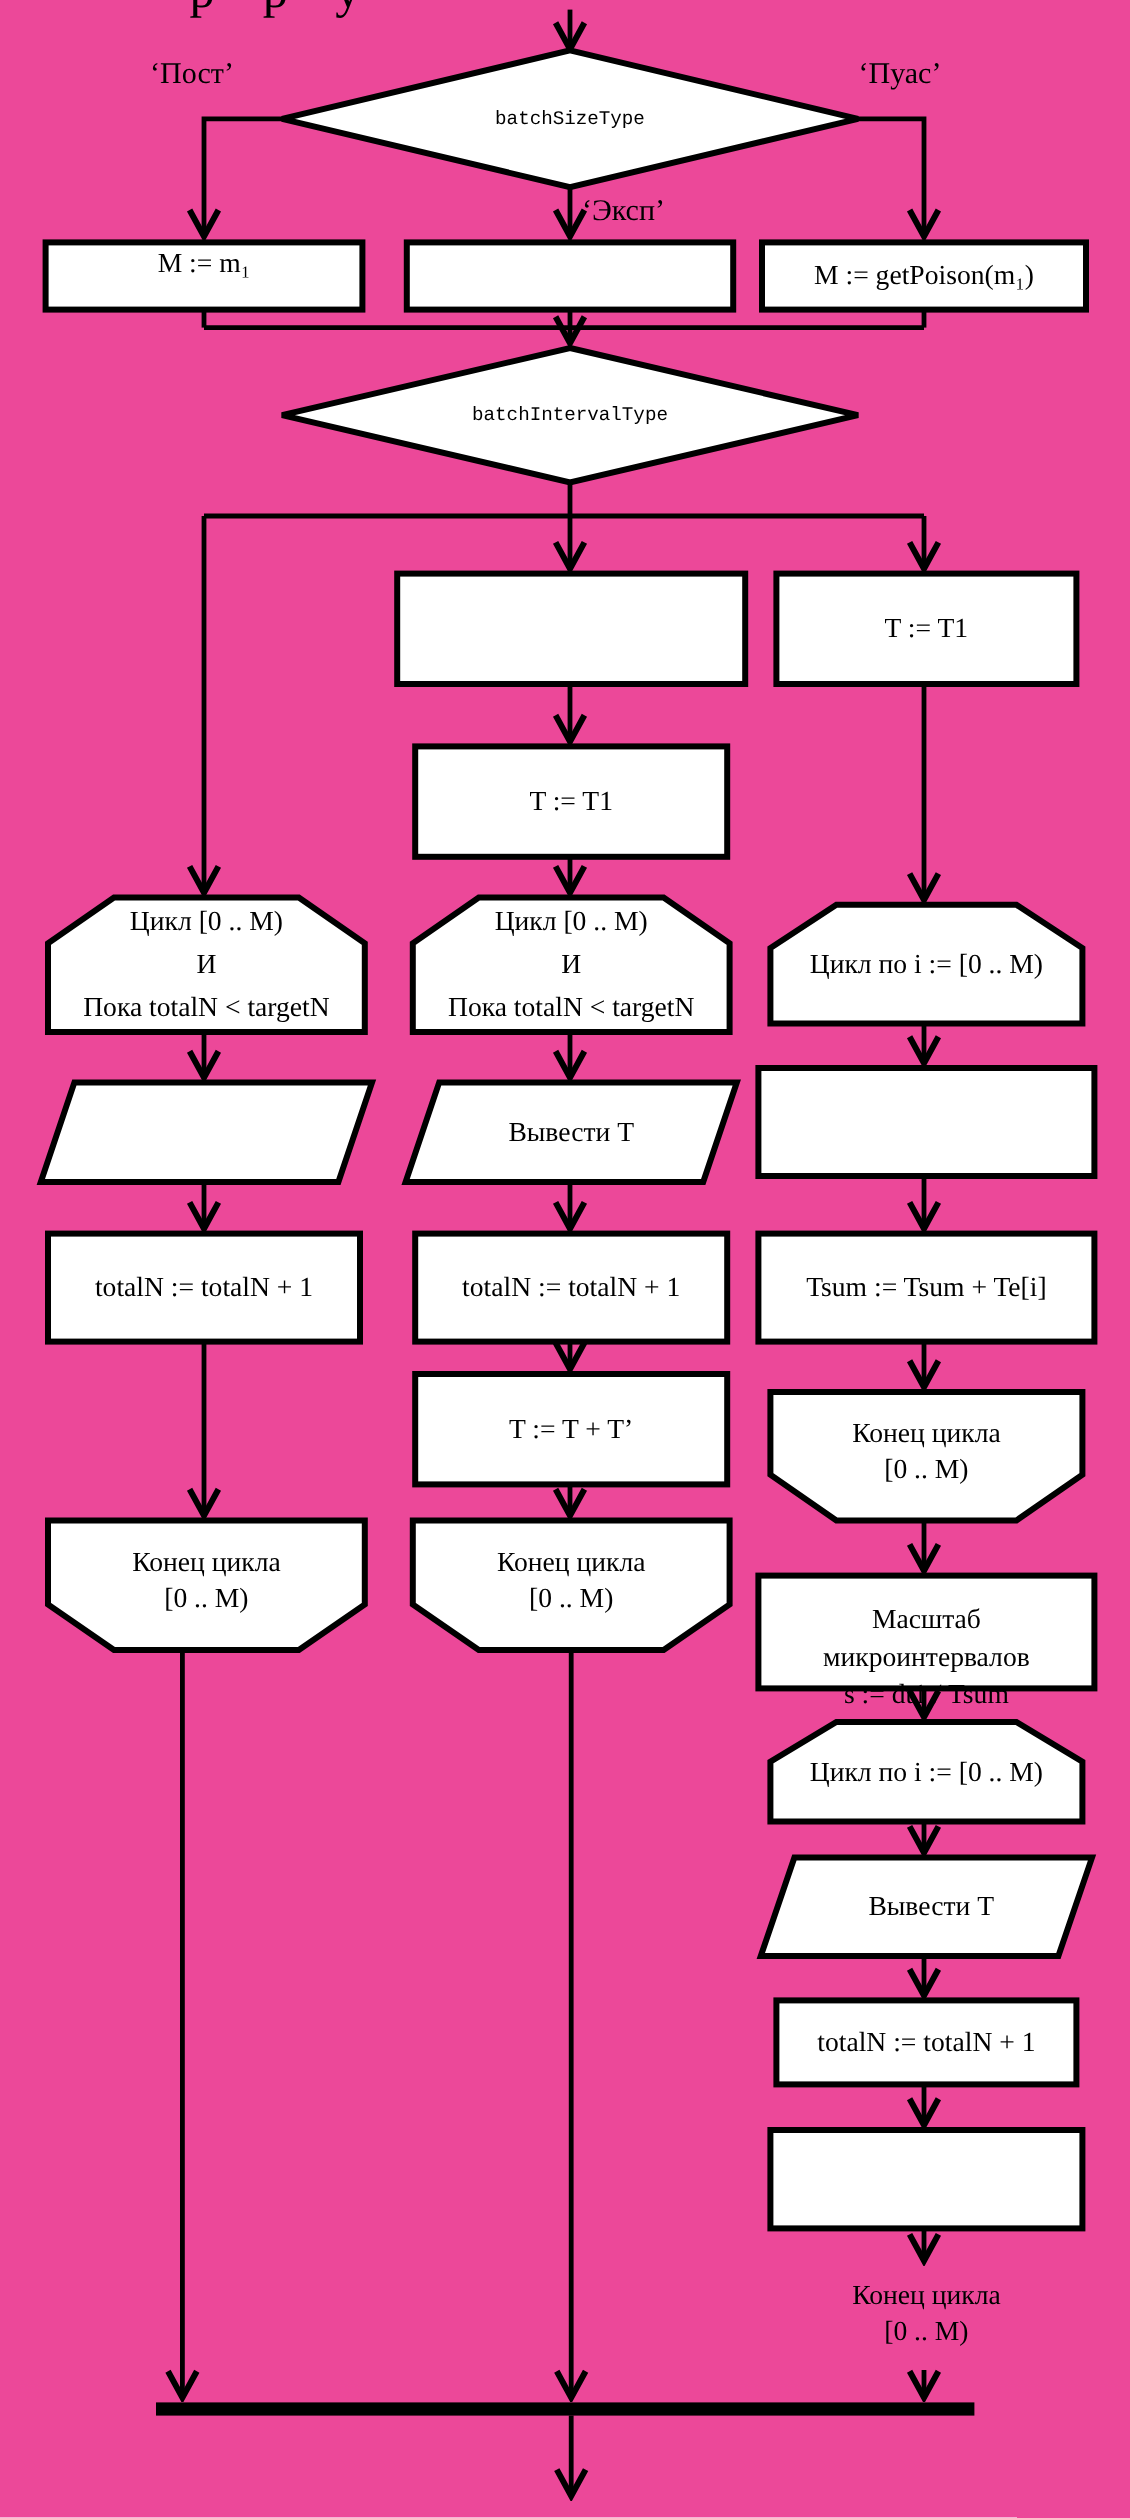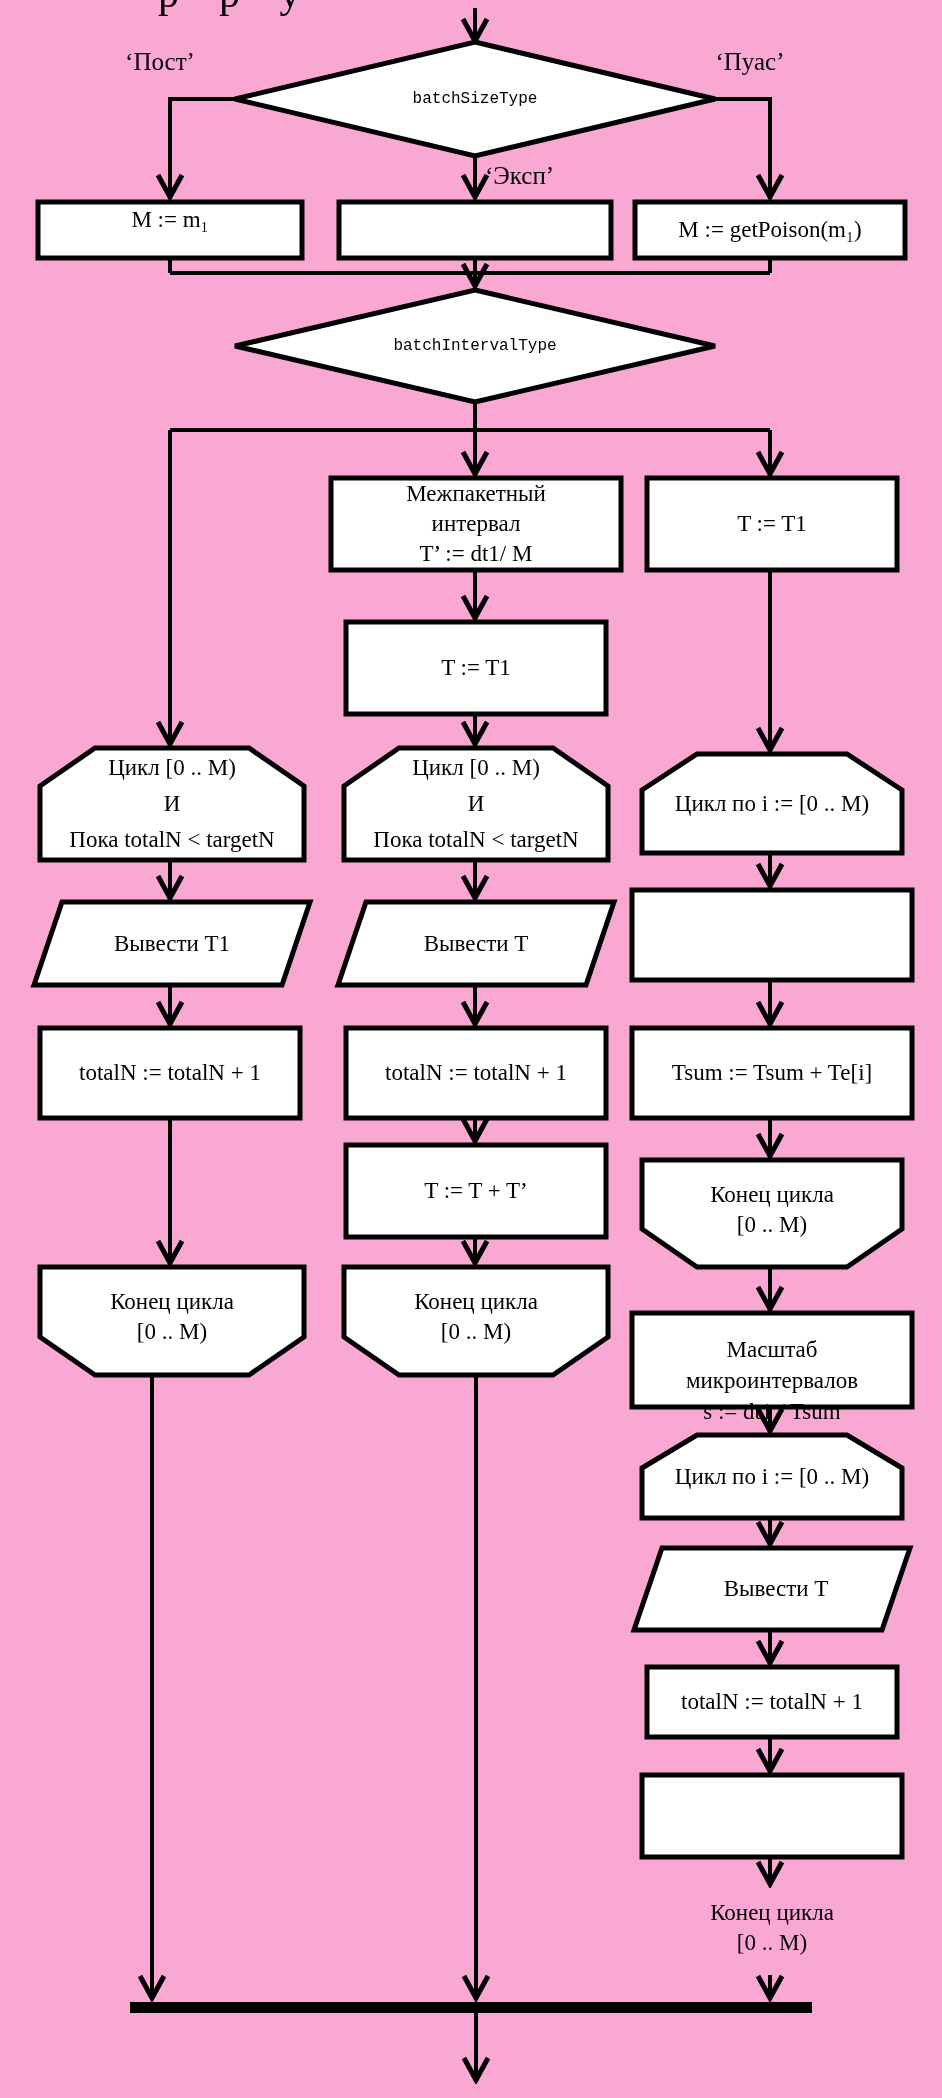--- a/index.html
+++ b/index.html
@@ -4,7 +4,7 @@
 <style>
   html,body { margin:0; padding:0; background:#fff; }
   .stage {
-    position:relative; width:942px; height:2098px; background:#f9a8d4;
+    position:relative; width:942px; height:2098px; background:#ec4899;
     overflow:hidden;
     font-family:"Liberation Serif","DejaVu Serif",serif;
     color:#000;

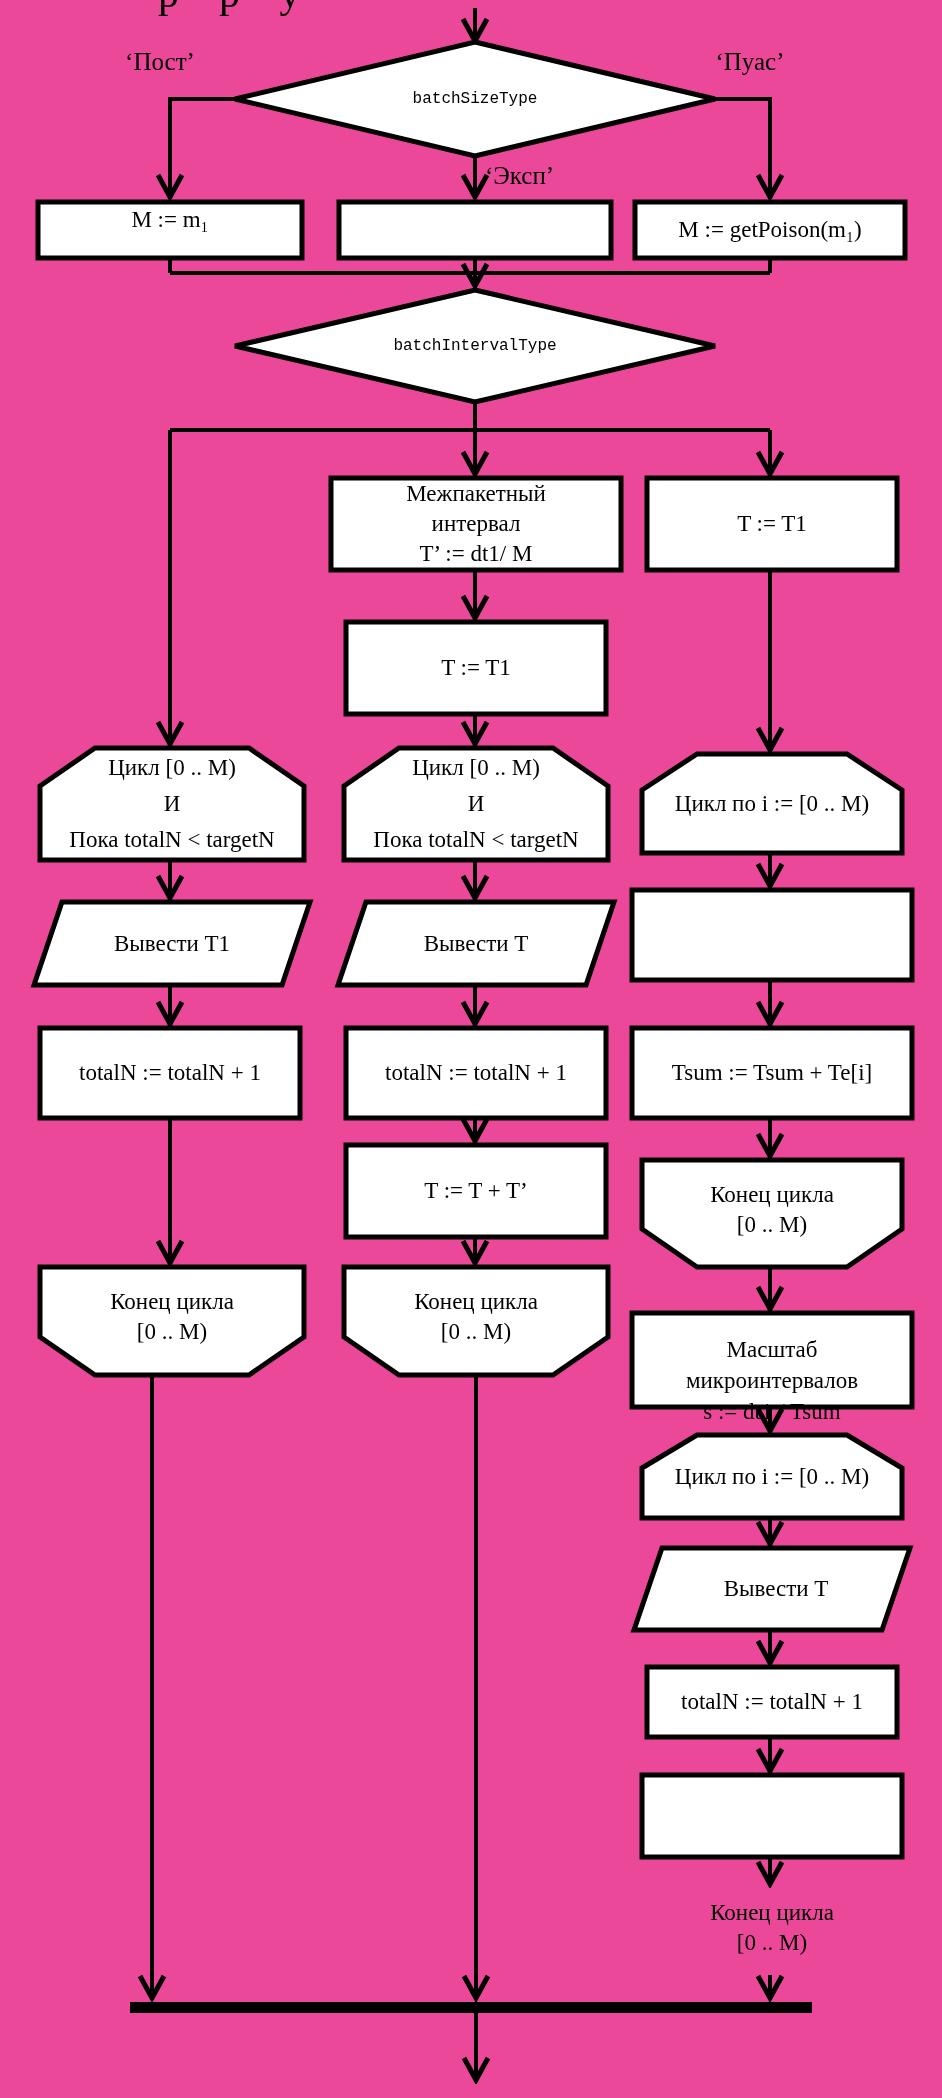--- a/index.html
+++ b/index.html
@@ -121,9 +121,6 @@
 
   <div class="lbl diamond" style="left:325px; top:329px; width:300px; height:34px;">batchIntervalType</div>
 
-  <div class="lbl" style="left:331px; top:478px; width:290px; height:92px;">Межпакетный
-интервал
-T’ := dt1/ M</div>
   <div class="lbl" style="left:647px; top:478px; width:250px; height:92px;">T := T1</div>
   <div class="lbl" style="left:346px; top:622px; width:260px; height:92px;">T := T1</div>
 

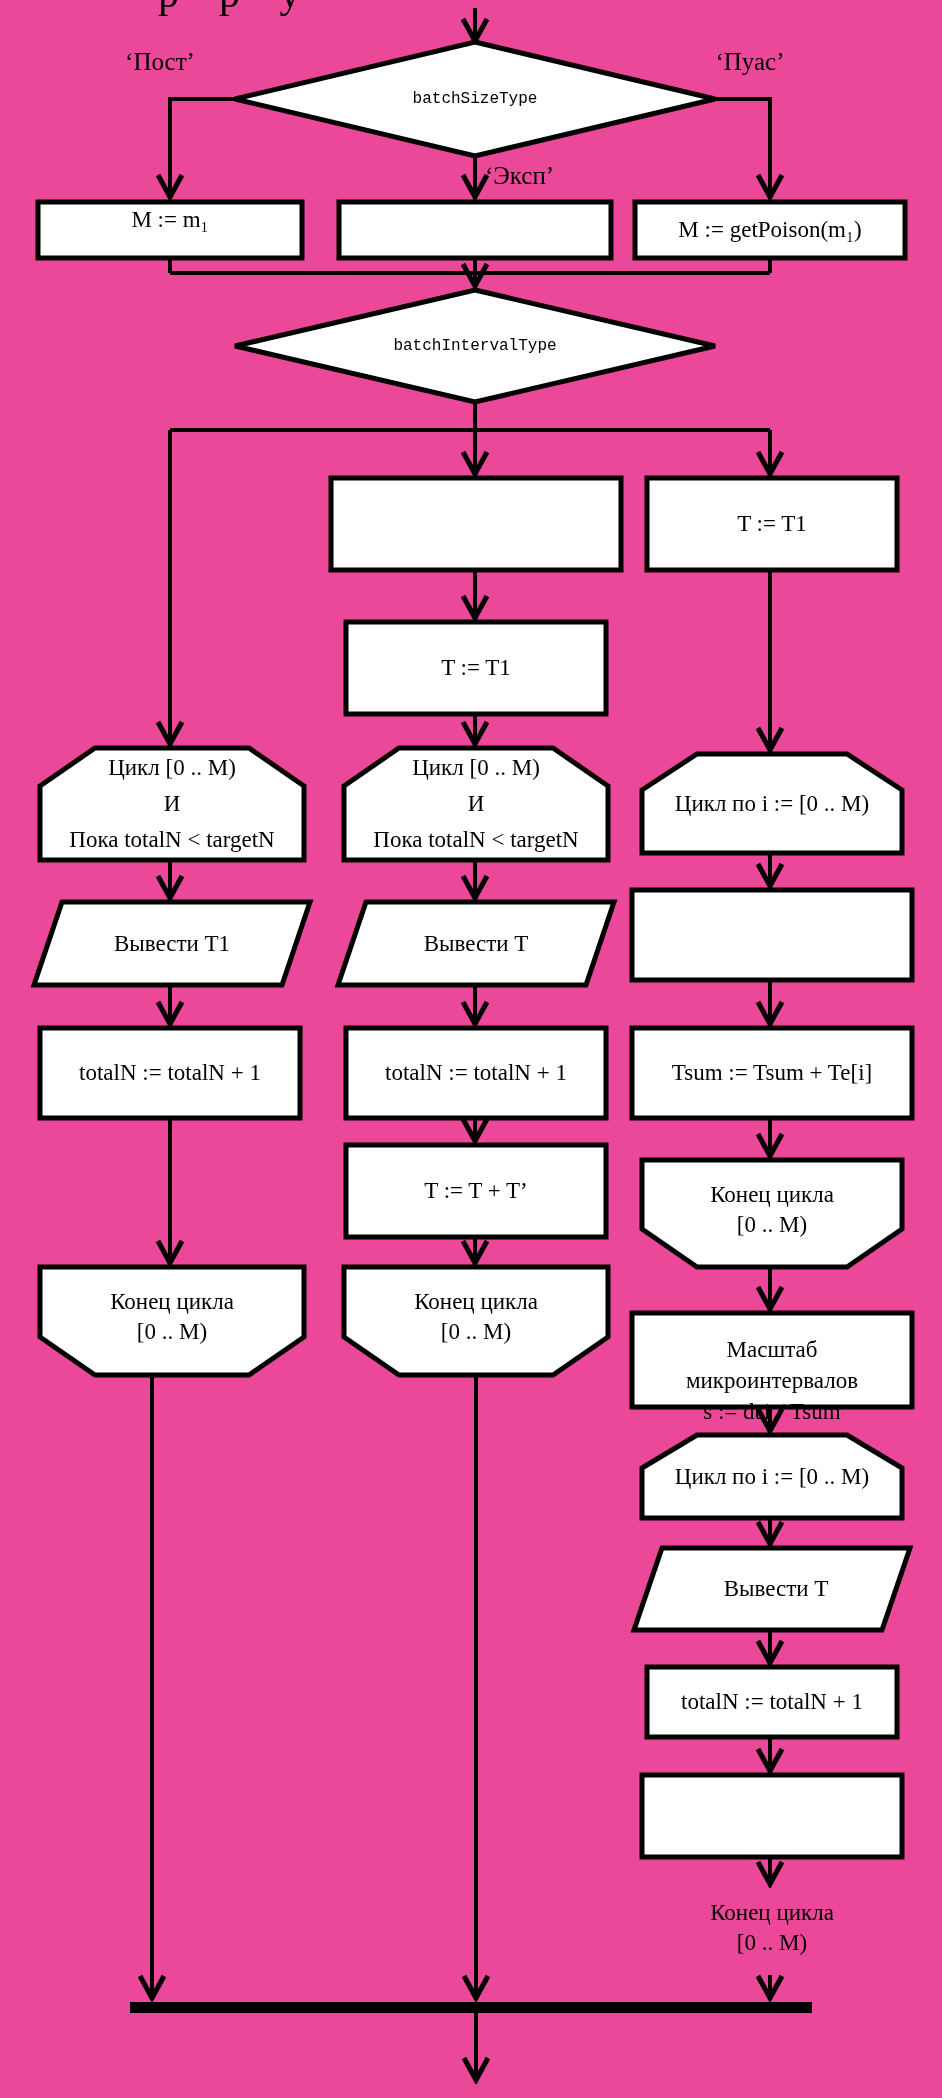--- a/index.html
+++ b/index.html
@@ -132,7 +132,6 @@
 Пока totalN &lt; targetN</div>
   <div class="lbl" style="left:642px; top:754px; width:260px; height:99px;">Цикл по i := [0 .. M)</div>
 
-  <div class="lbl" style="left:48px;  top:902px; width:248px; height:83px;">Вывести T1</div>
   <div class="lbl" style="left:352px; top:902px; width:248px; height:83px;">Вывести T</div>
 
   <div class="lbl" style="left:40px;  top:1028px; width:260px; height:90px;">totalN := totalN + 1</div>

